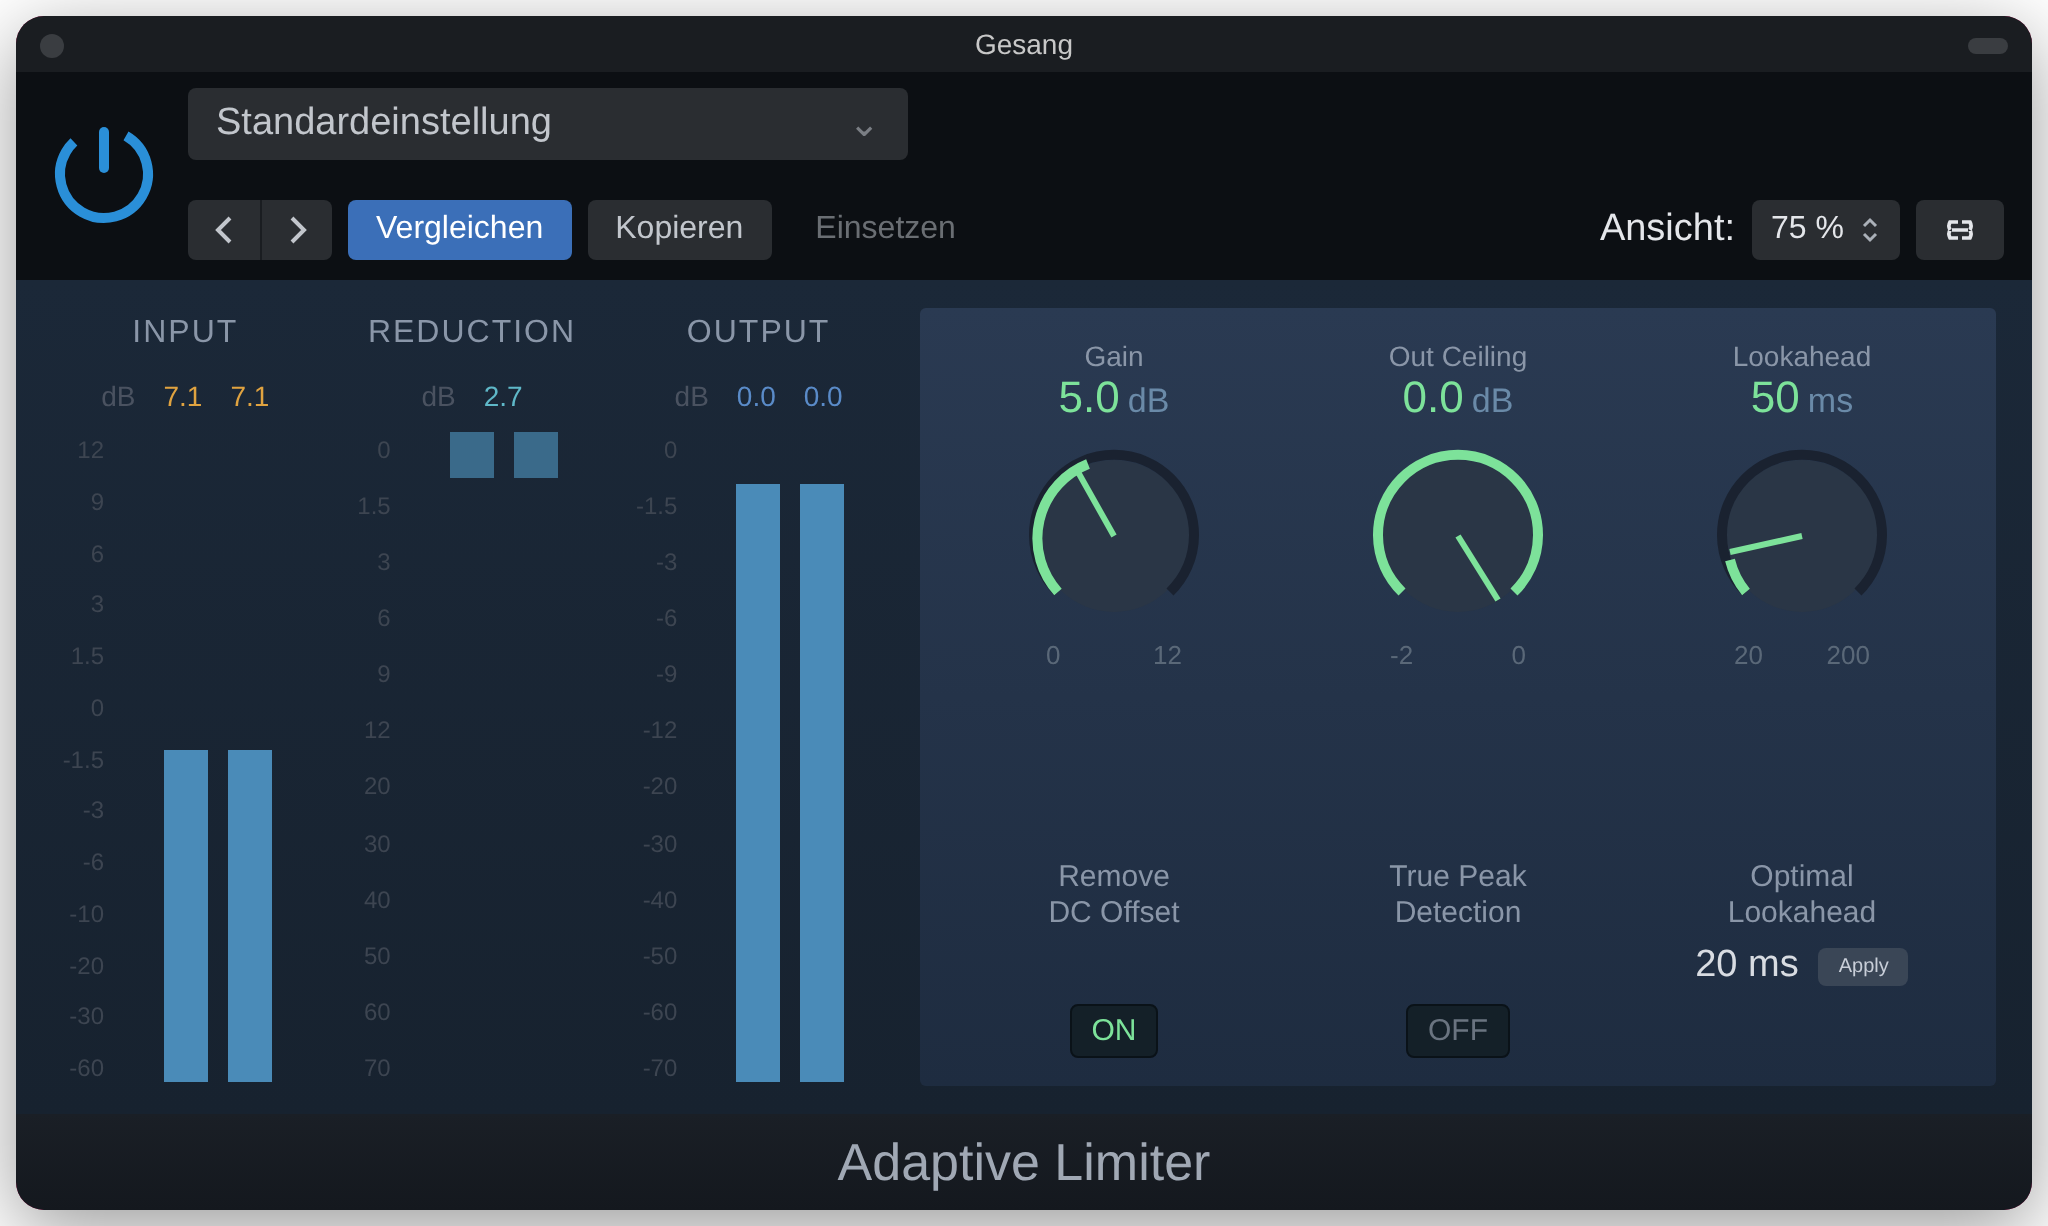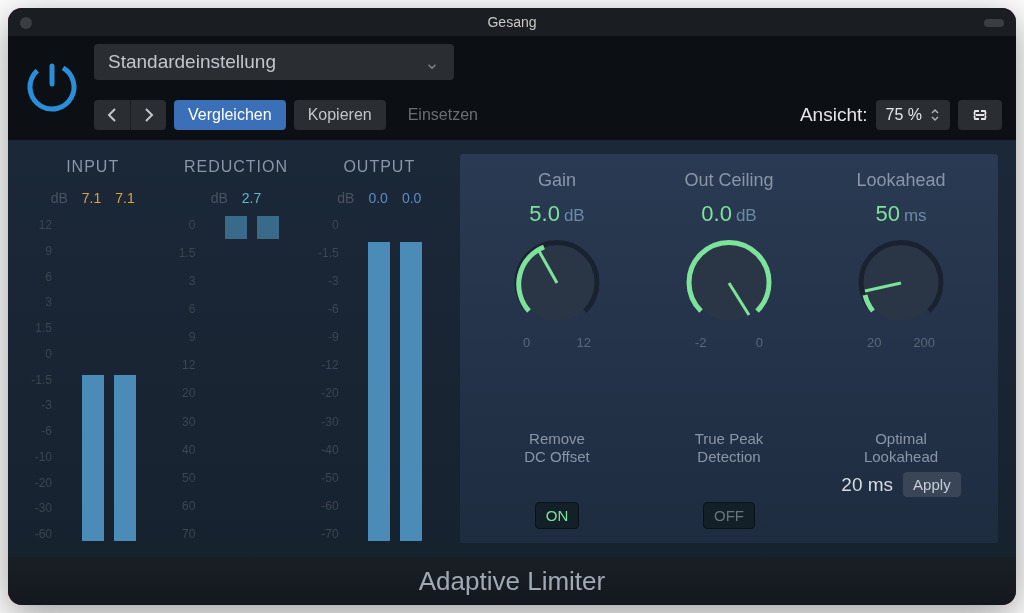--- a/index.html
+++ b/index.html
@@ -100,7 +100,7 @@
   }
   .knob-row { flex: 1; display: flex; gap: 10px; justify-content: space-around; }
   .knob-unit { flex: 1; display: flex; flex-direction: column; align-items: center; }
-  .knob-label { color: #8a96a8; font-size: 18px; margin-bottom: 10px; }
+  .knob-label { color: #8a96a8; font-size: 14px; margin-bottom: 0; }
   .knob-value { font-size: 22px; margin-bottom: 8px; }
   .knob-value .num { color: #7de29a; }
   .knob-value .unit { color: #6a8aa8; font-size: 17px; margin-left: 4px; }

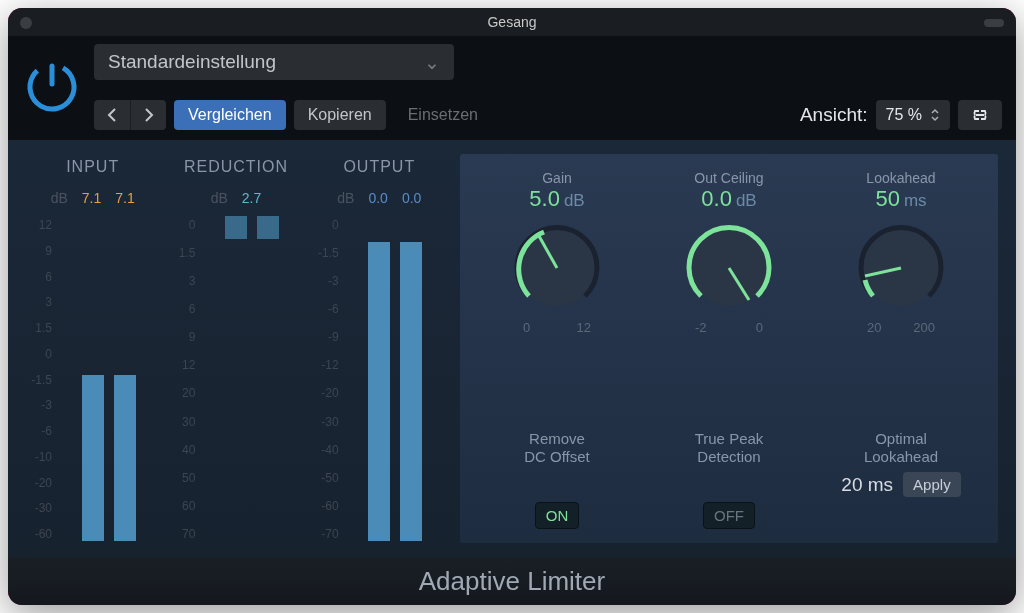--- a/index.html
+++ b/index.html
@@ -121,7 +121,7 @@
   .opt-val { color: #d8dce2; font-size: 19px; }
   .apply-btn {
     padding: 4px 10px; background: #3a4656; color: #c8ced8;
-    border-radius: 4px; font-size: 15px;
+    border-radius: 4px; font-size: 10px;
   }
 
   .footer {

